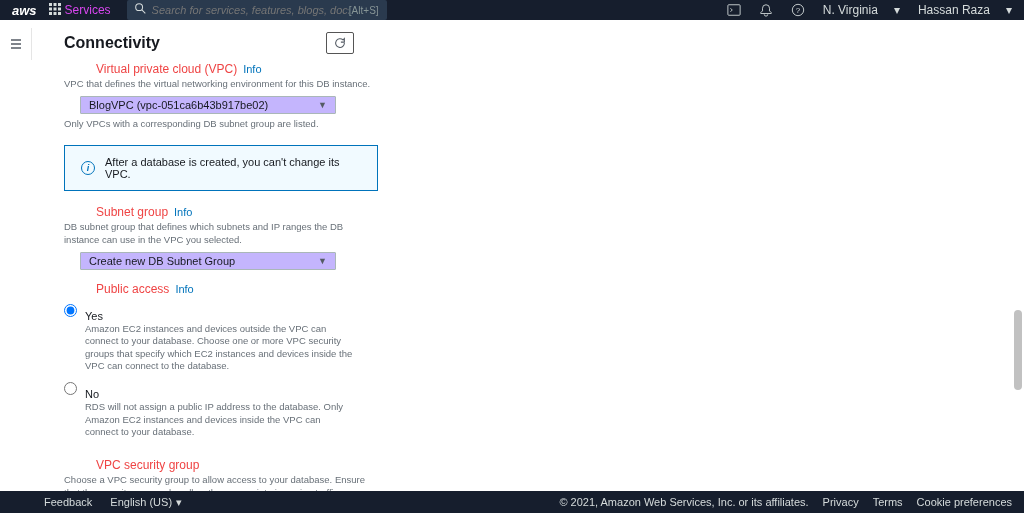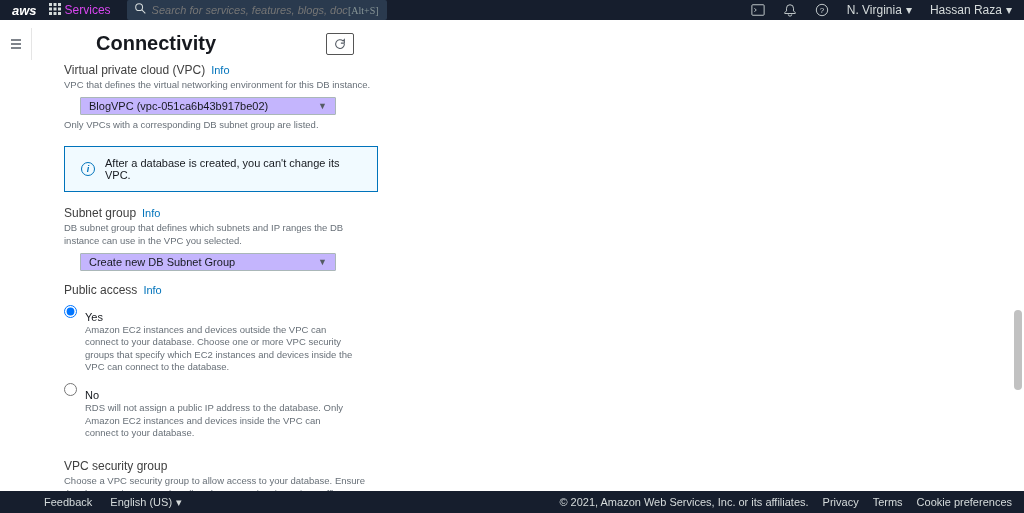--- a/index.html
+++ b/index.html
@@ -12,7 +12,7 @@
     .services-btn { display: flex; align-items: center; gap: 4px; color: #d946ef; font-size: 12px; cursor: pointer; }
     .search-container { display: flex; align-items: center; background: #2a3a4e; border-radius: 2px; padding: 3px 8px; width: 260px; margin-left: 4px; }
     .search-container input { background: transparent; border: none; outline: none; color: #d5dbdb; font-size: 11px; width: 100%; font-style: italic; }
-    .search-shortcut { color: #879596; font-size: 10px; margin-left: auto; font-family: Liberation Serif, serif; }
+    .search-shortcut { color: #879596; font-size: 10px; margin-left: auto; }
     .nav-right { margin-left: auto; display: flex; align-items: center; gap: 18px; }
     .nav-icon { width: 14px; height: 14px; cursor: pointer; }
     .region-selector, .user-selector { color: #d5dbdb; font-size: 12px; cursor: pointer; display: flex; align-items: flex-start; gap: 4px; }

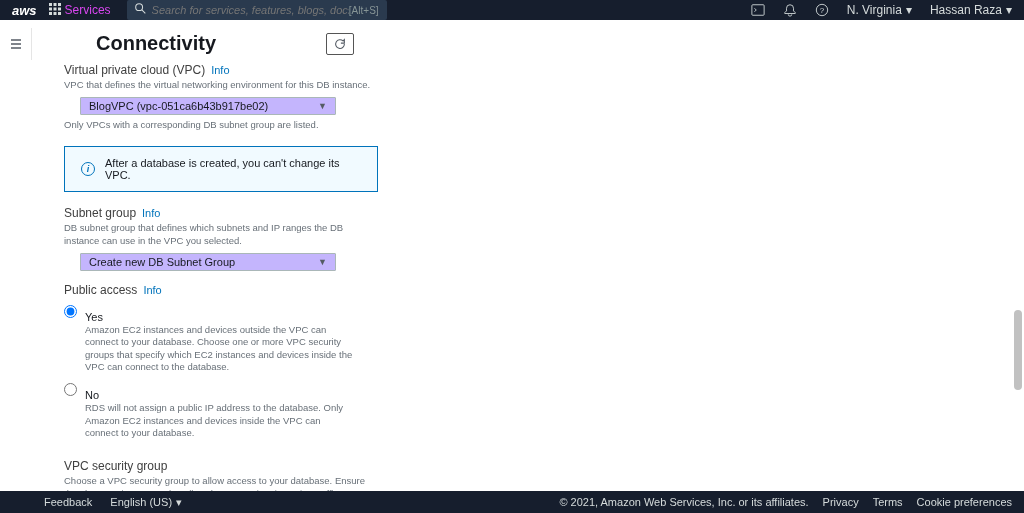--- a/index.html
+++ b/index.html
@@ -15,7 +15,7 @@
     .search-shortcut { color: #879596; font-size: 10px; margin-left: auto; }
     .nav-right { margin-left: auto; display: flex; align-items: center; gap: 18px; }
     .nav-icon { width: 14px; height: 14px; cursor: pointer; }
-    .region-selector, .user-selector { color: #d5dbdb; font-size: 12px; cursor: pointer; display: flex; align-items: flex-start; gap: 4px; }
+    .region-selector, .user-selector { color: #d5dbdb; font-size: 12px; cursor: pointer; display: flex; align-items: flex-start; gap: 16px; }
     
     
     .side-toggle { width: 32px; height: 32px; display: flex; align-items: center; justify-content: center; cursor: pointer; border-right: 1px solid #e5e5e5; float: left; margin-top: 8px; }

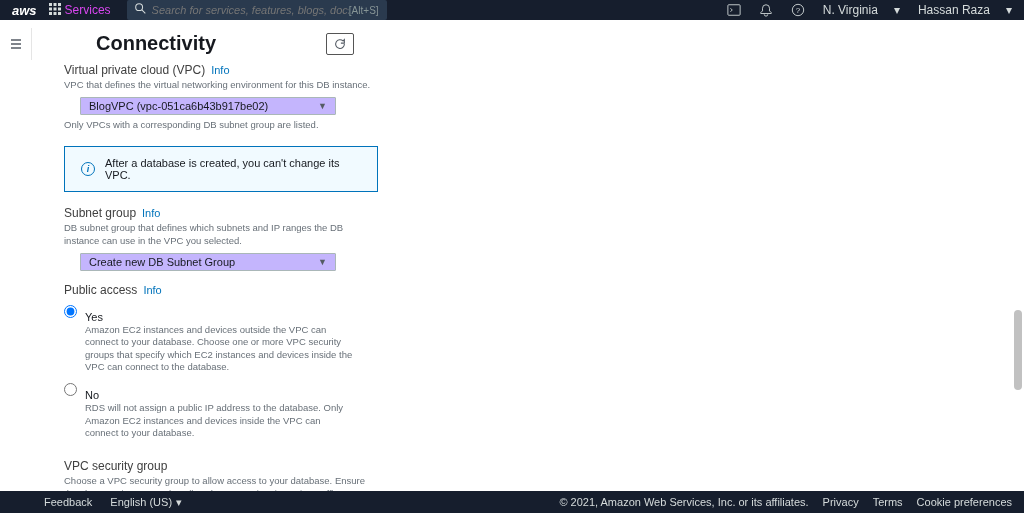--- a/index.html
+++ b/index.html
@@ -26,7 +26,7 @@
     .panel-container { padding: 4px 0 40px 0; }
     
     .header-row { display: flex; align-items: center; justify-content: space-between; padding: 8px 24px 8px 0; }
-    .panel-title { font-size: 20px; font-weight: 700; color: #16191f; margin-left: 32px; }
+    .panel-title { font-size: 16px; font-weight: 700; color: #16191f; }
     .refresh-btn { width: 28px; height: 22px; border: 1px solid #555; border-radius: 2px; display: flex; align-items: center; justify-content: center; cursor: pointer; margin-right: 24px; }
     
     .field-group { padding: 0 24px 12px 0; }

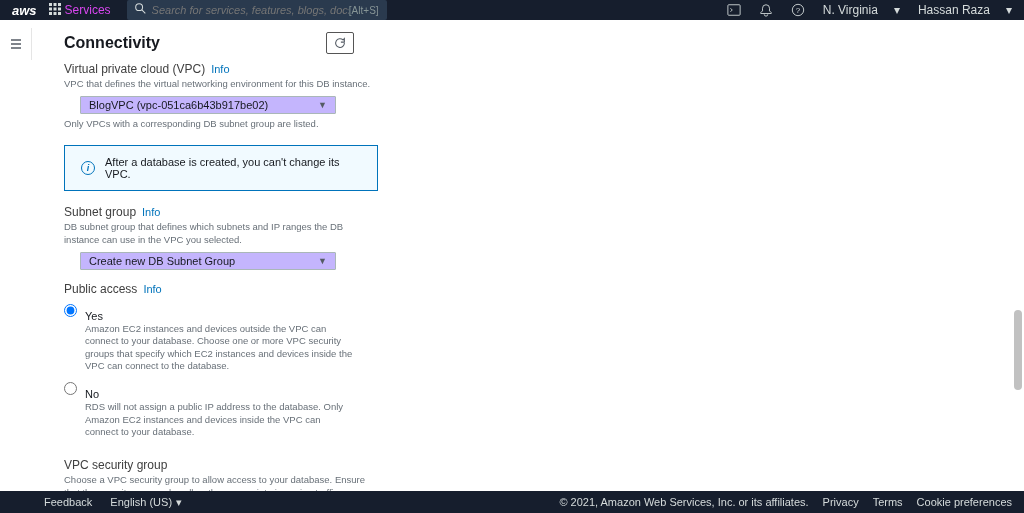--- a/index.html
+++ b/index.html
@@ -30,7 +30,7 @@
     .refresh-btn { width: 28px; height: 22px; border: 1px solid #555; border-radius: 2px; display: flex; align-items: center; justify-content: center; cursor: pointer; margin-right: 24px; }
     
     .field-group { padding: 0 24px 12px 0; }
-    .field-label { font-size: 12px; font-weight: 500; color: #404040; }
+    .field-label { font-size: 12px; font-weight: 500; color: #ef4444; margin-left: 32px; }
     .field-label-row { display: flex; align-items: center; gap: 6px; }
     .info-link { color: #0073bb; font-size: 11px; cursor: pointer; }
     .field-desc { font-size: 9.5px; color: #687078; line-height: 1.3; margin-top: 2px; }

